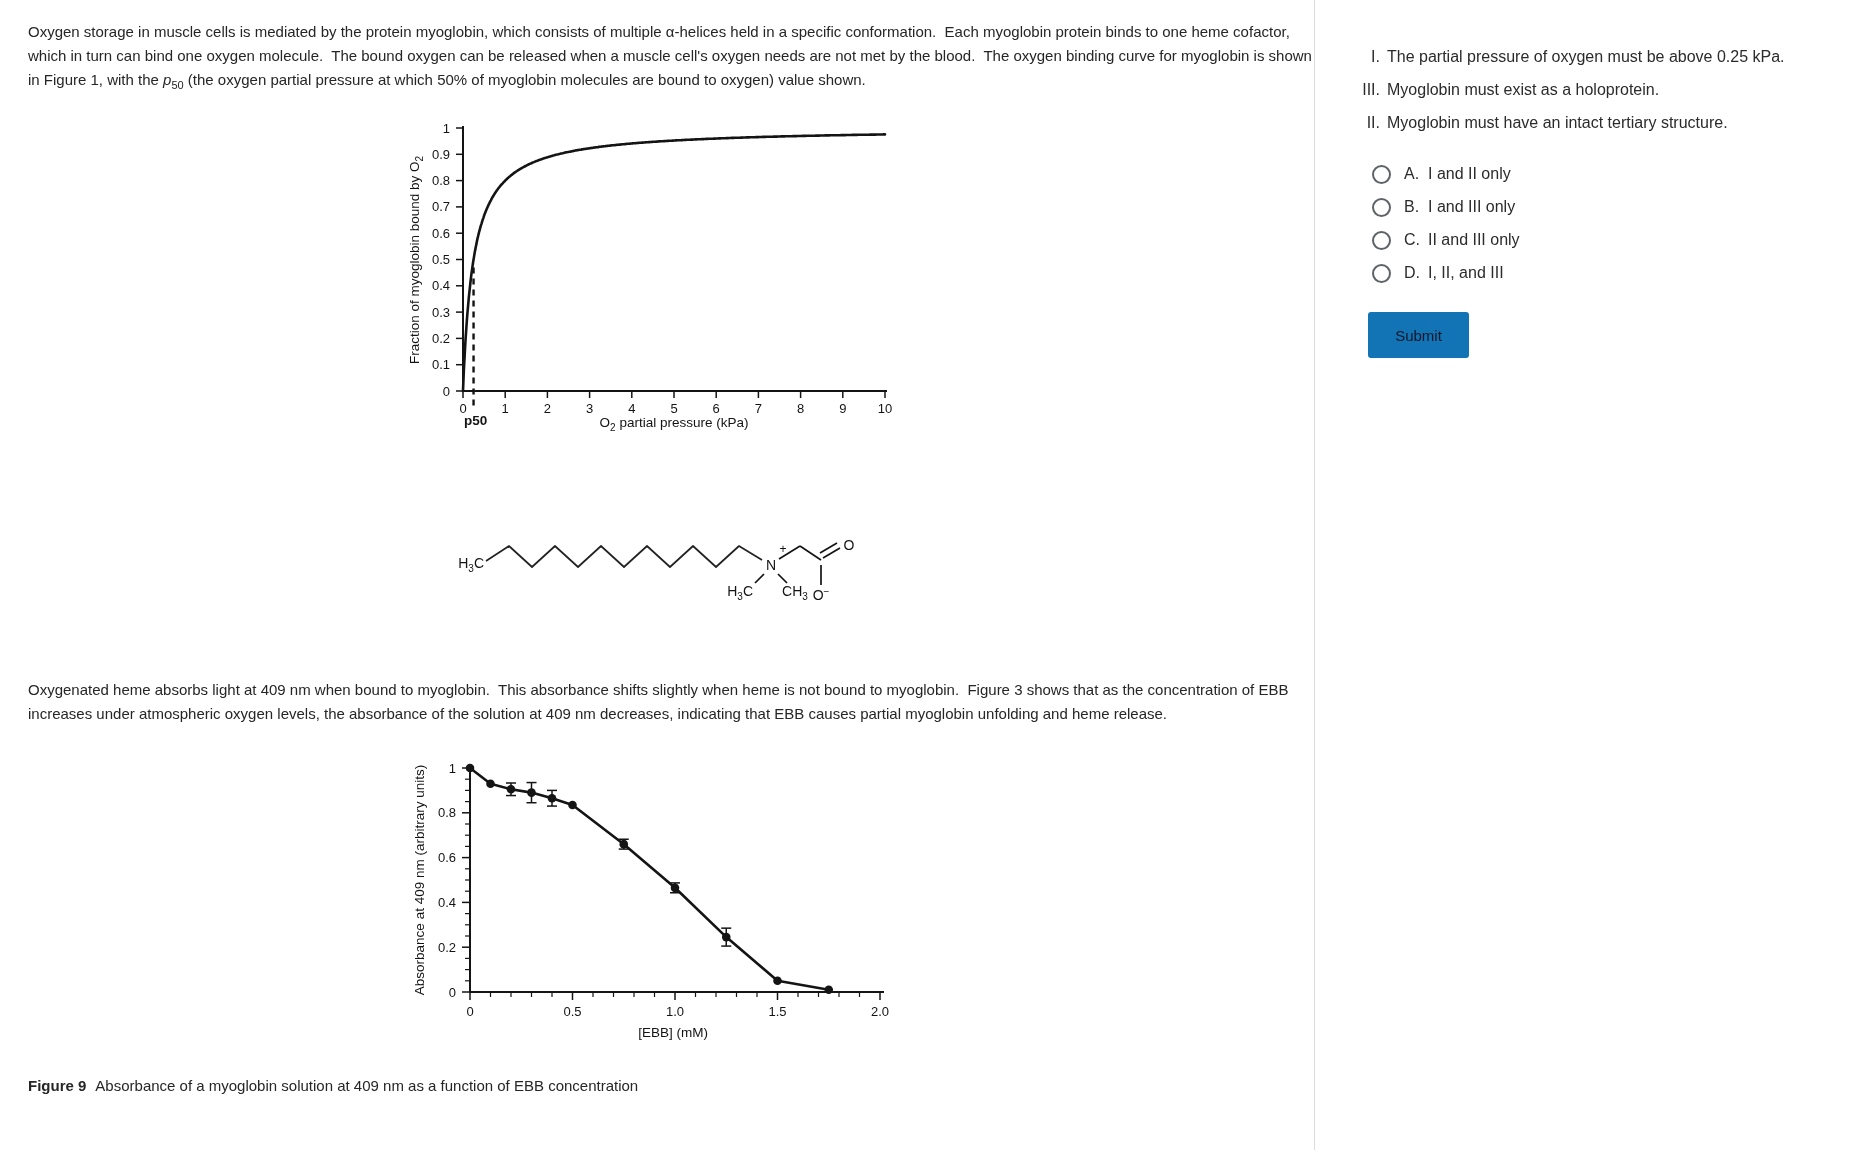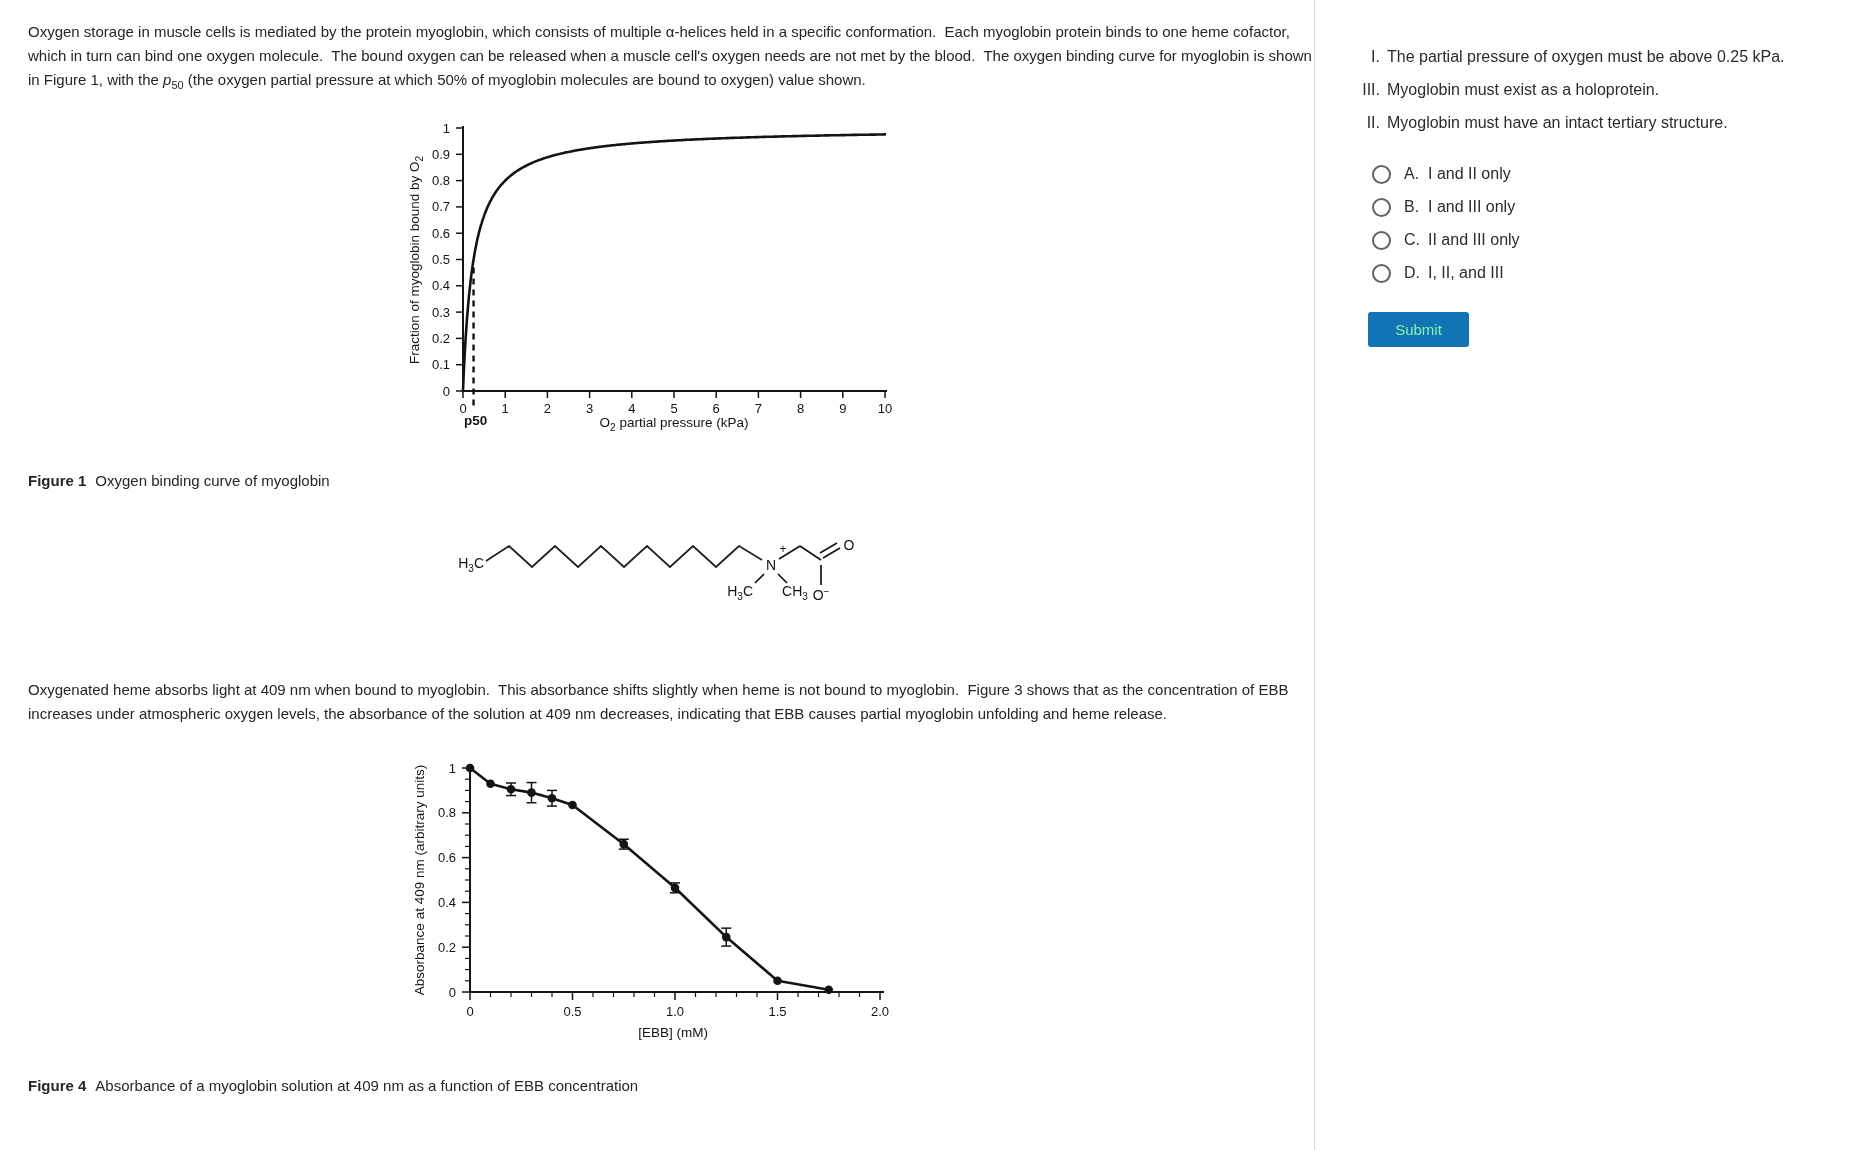--- a/index.html
+++ b/index.html
@@ -22,7 +22,7 @@
   .radio{width:19px;height:19px;border:2px solid #5f6368;border-radius:50%;background:#fff;margin-right:13px;flex-shrink:0}
   .letter{min-width:24px}
   .ctext{}
-  .submit{position:absolute;top:312px;left:24px;width:101px;height:35px;background:#1273b5;color:#86efac;border:none;border-radius:3px;font-size:15px;font-family:inherit;cursor:pointer}
+  .submit{position:absolute;top:312px;left:24px;width:101px;height:46px;background:#1273b5;color:#0f172a;border:none;border-radius:3px;font-size:15px;font-family:inherit;cursor:pointer}
 </style>
 </head>
 <body>

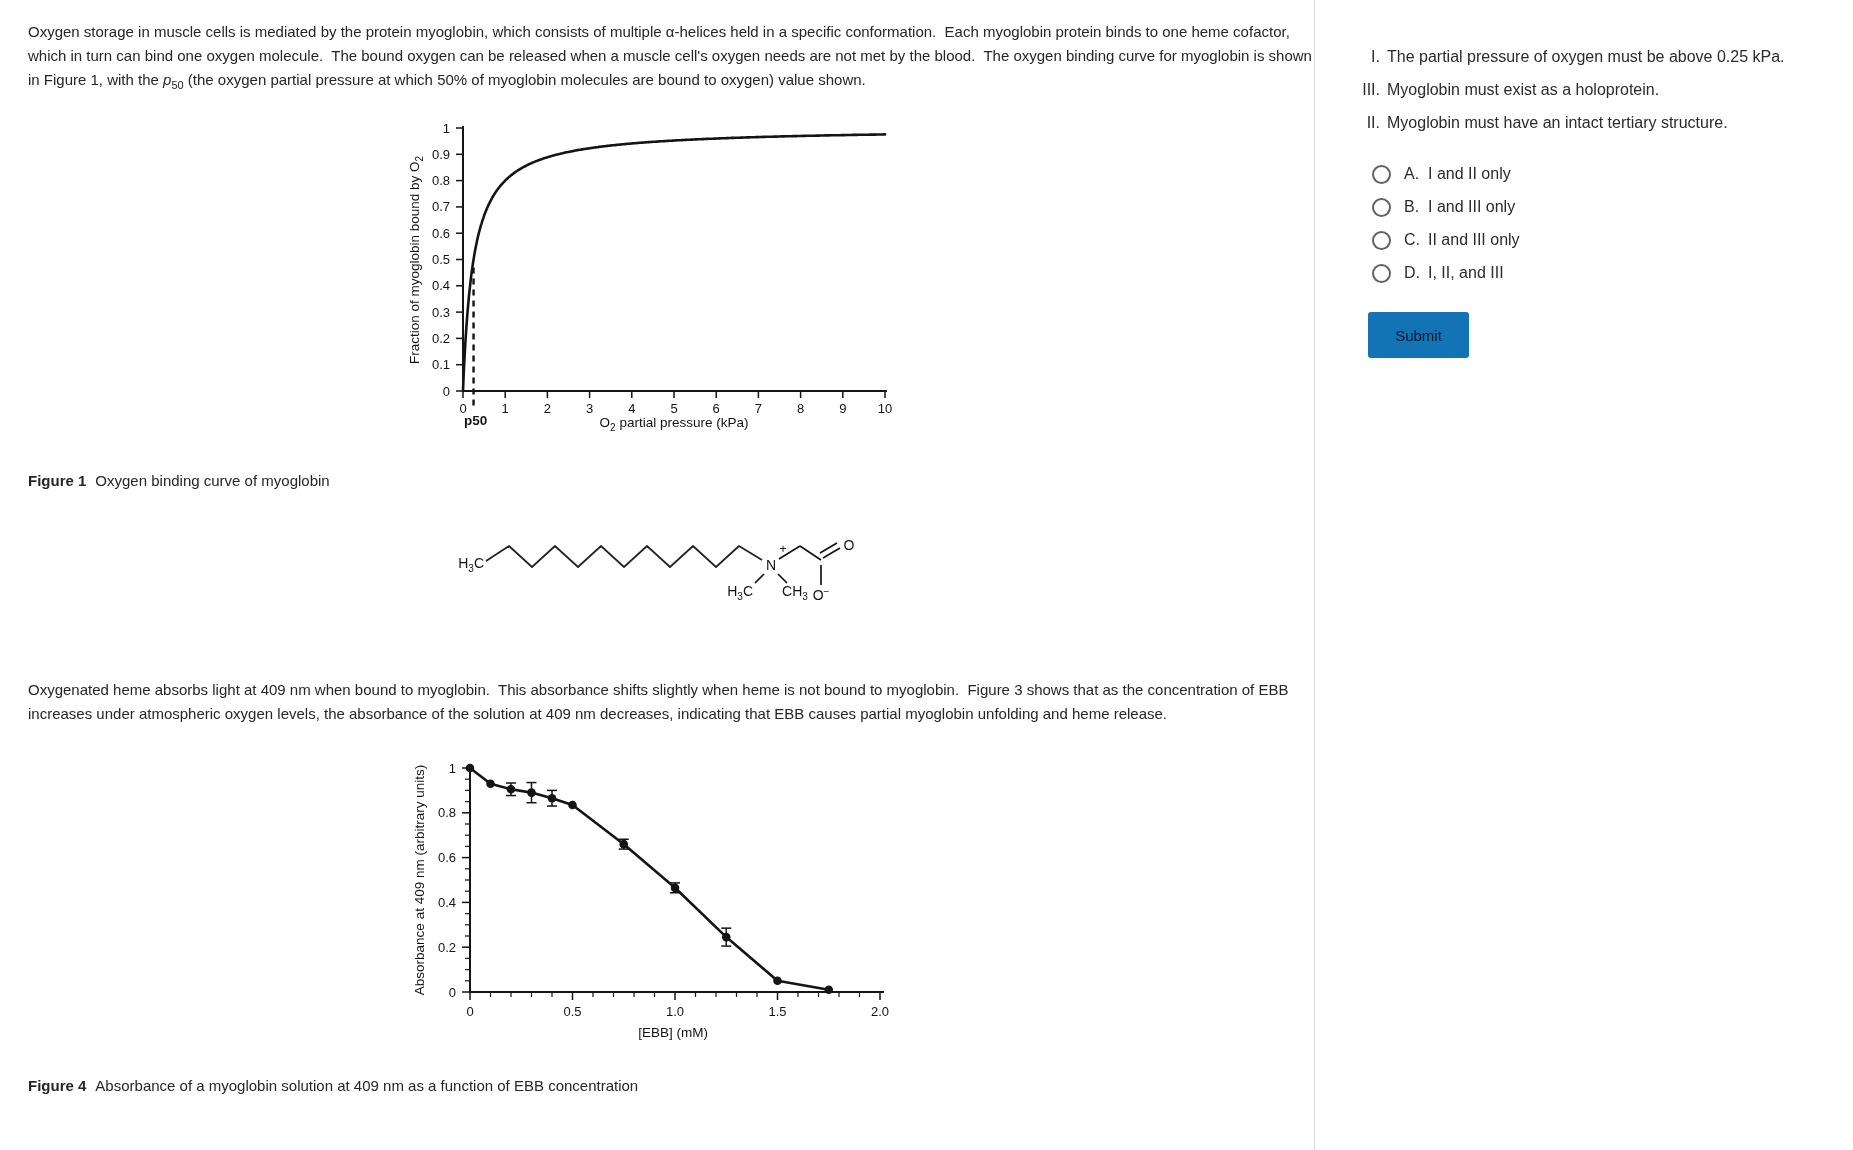--- a/index.html
+++ b/index.html
@@ -85,7 +85,6 @@
       <text x="89" y="168" text-anchor="middle" font-size="13.5" fill="#141414" font-family="&quot;Liberation Sans&quot;,&quot;DejaVu Sans&quot;,sans-serif" transform="rotate(-90 89 168)"><tspan dy="0" font-size="13.5">Fraction of myoglobin bound by O</tspan><tspan dy="3.5" font-size="10">2</tspan></text>
     </svg>
 
-  <p class="caption" style="top:454px"><b>Figure 1</b><span class="capbody">Oxygen binding curve of myoglobin</span></p>
 
 
   <svg id="fig2" style="left:430px;top:528px" width="445" height="88">

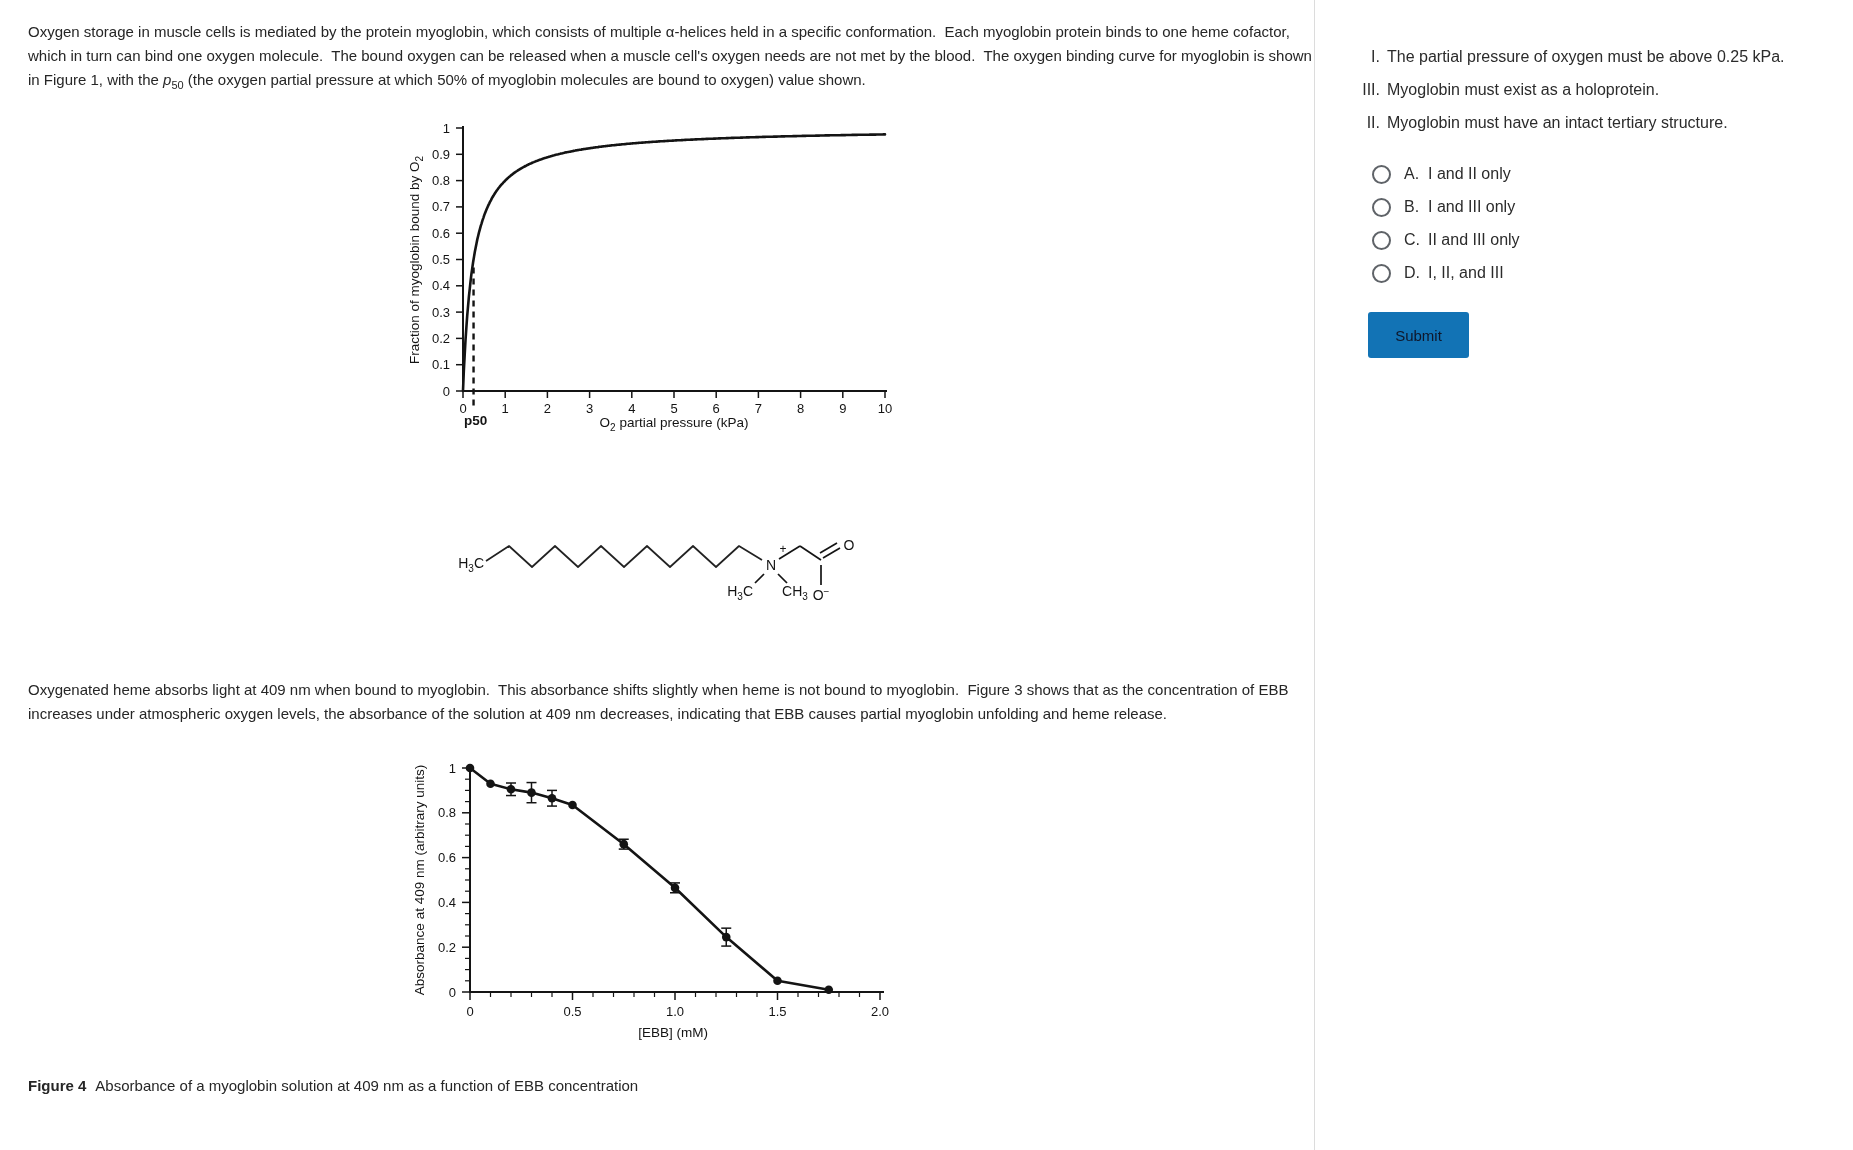--- a/index.html
+++ b/index.html
@@ -198,7 +198,7 @@
       <text x="94" y="128" text-anchor="middle" font-size="13.5" fill="#141414" font-family="&quot;Liberation Sans&quot;,&quot;DejaVu Sans&quot;,sans-serif" transform="rotate(-90 94 128)">Absorbance at 409 nm (arbitrary units)</text>
     </svg>
 
-  <p class="caption" style="top:1059px"><b>Figure 4</b><span class="capbody">Absorbance of a myoglobin solution at 409 nm as a function of EBB concentration</span></p>
+  <p class="caption" style="top:1059px"><b>Figure 9</b><span class="capbody">Absorbance of a myoglobin solution at 409 nm as a function of EBB concentration</span></p>
 
 
   <div class="divider"></div>

